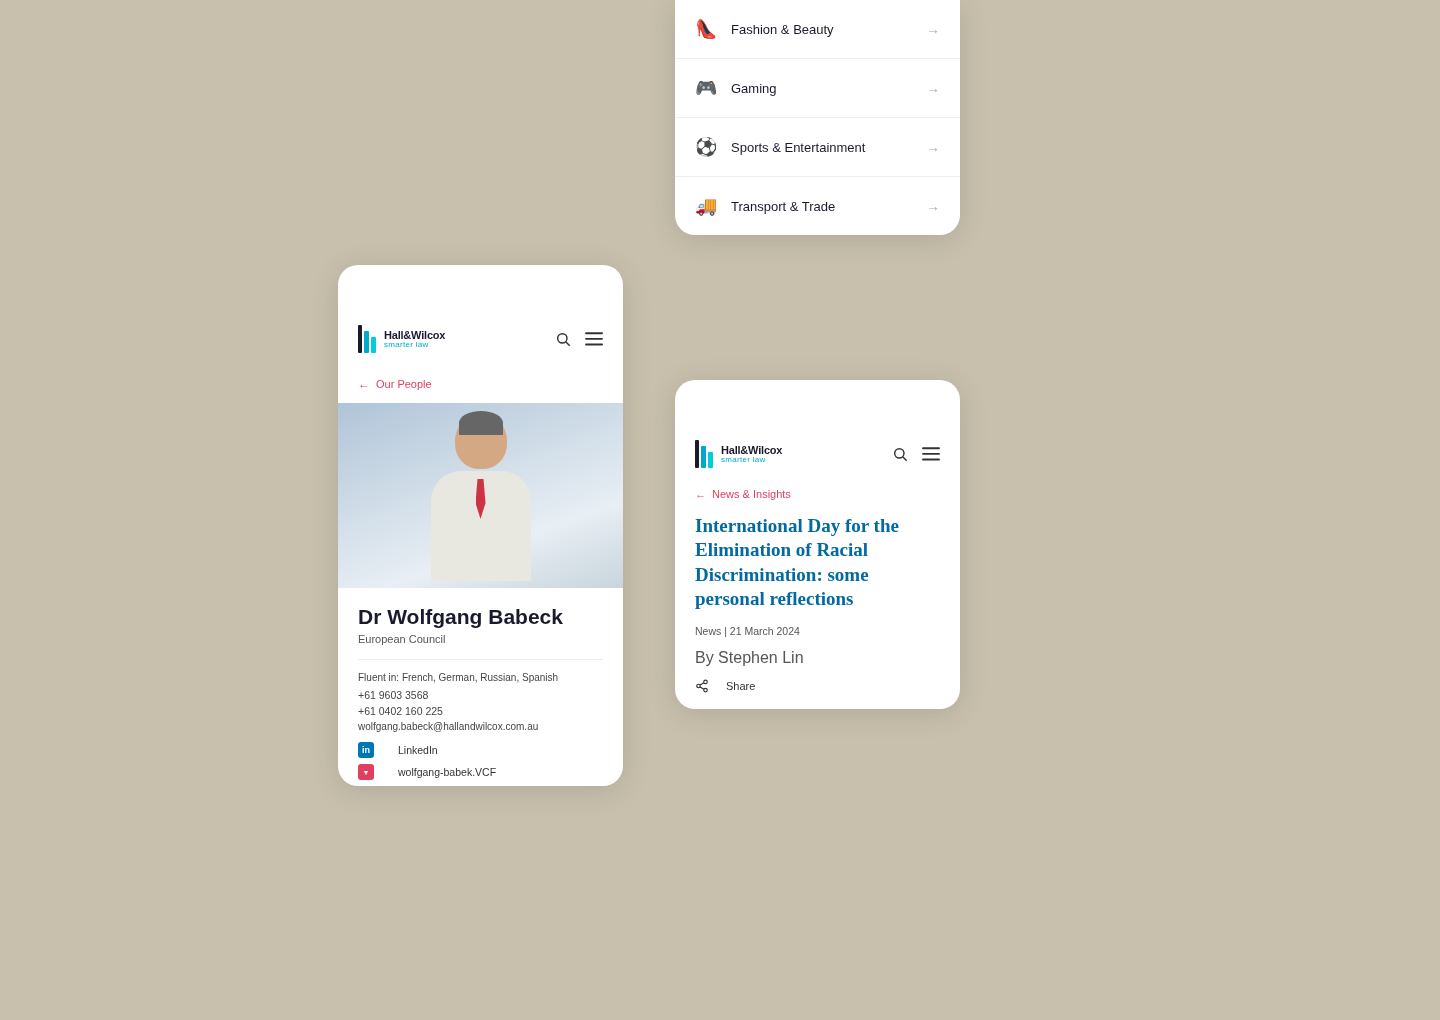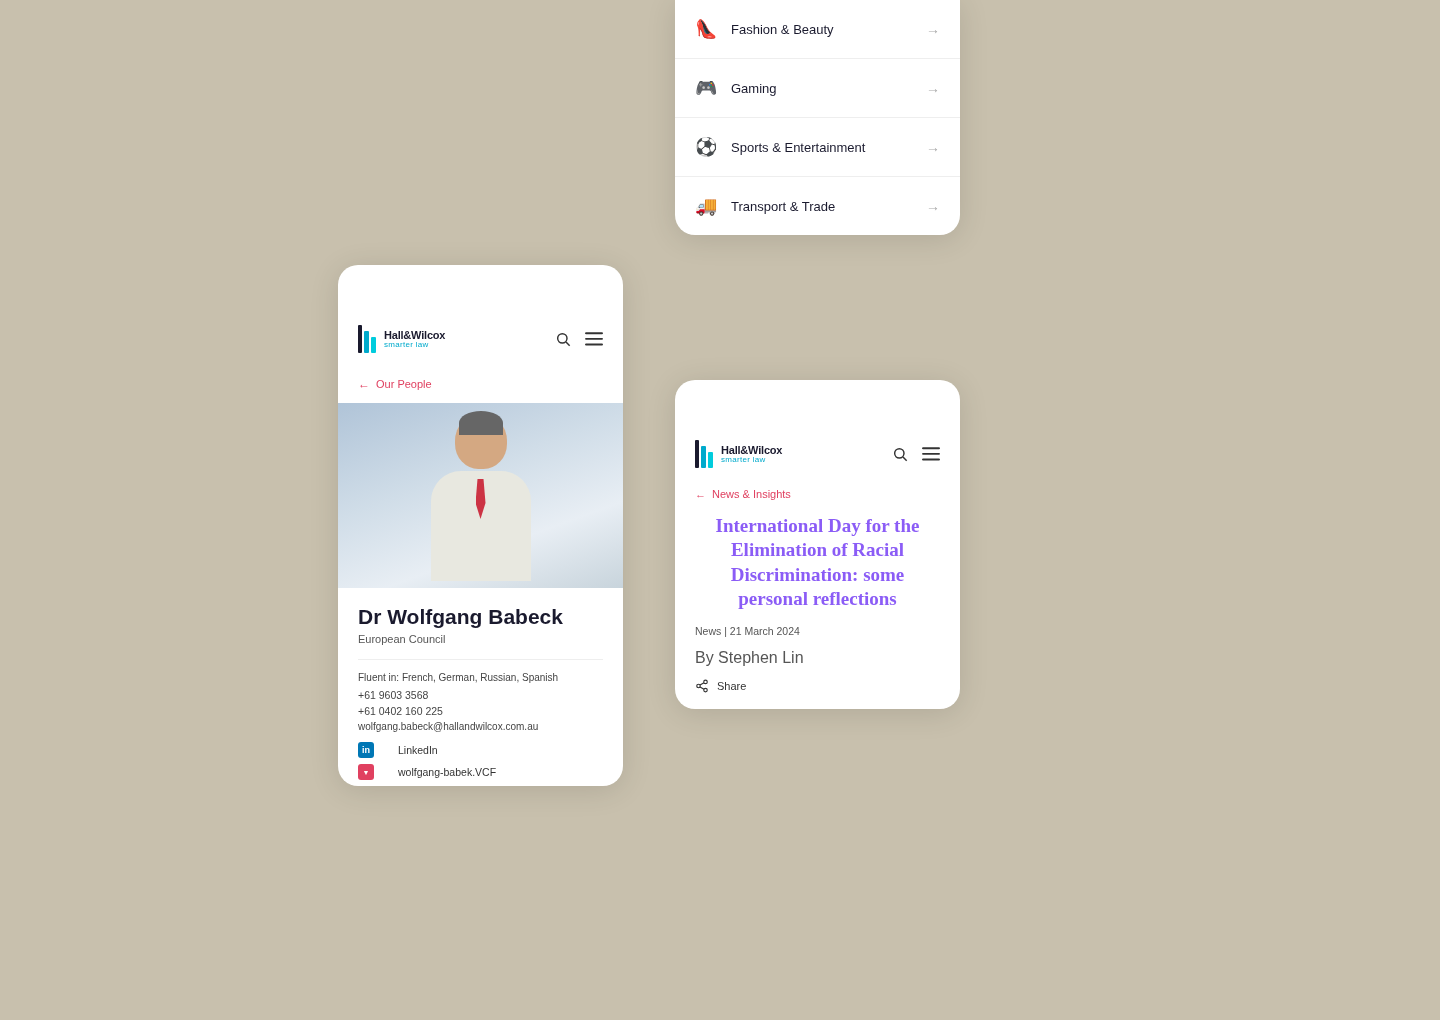--- a/index.html
+++ b/index.html
@@ -336,10 +336,9 @@
       padding: 0 20px 14px;
       font-size: 19px;
       font-weight: 700;
-      color: #8b5cf6;
+      color: #0369a1;
       line-height: 1.28;
       font-family: Georgia, 'Times New Roman', serif;
-      text-align: center;
     }
 
     .article-meta {

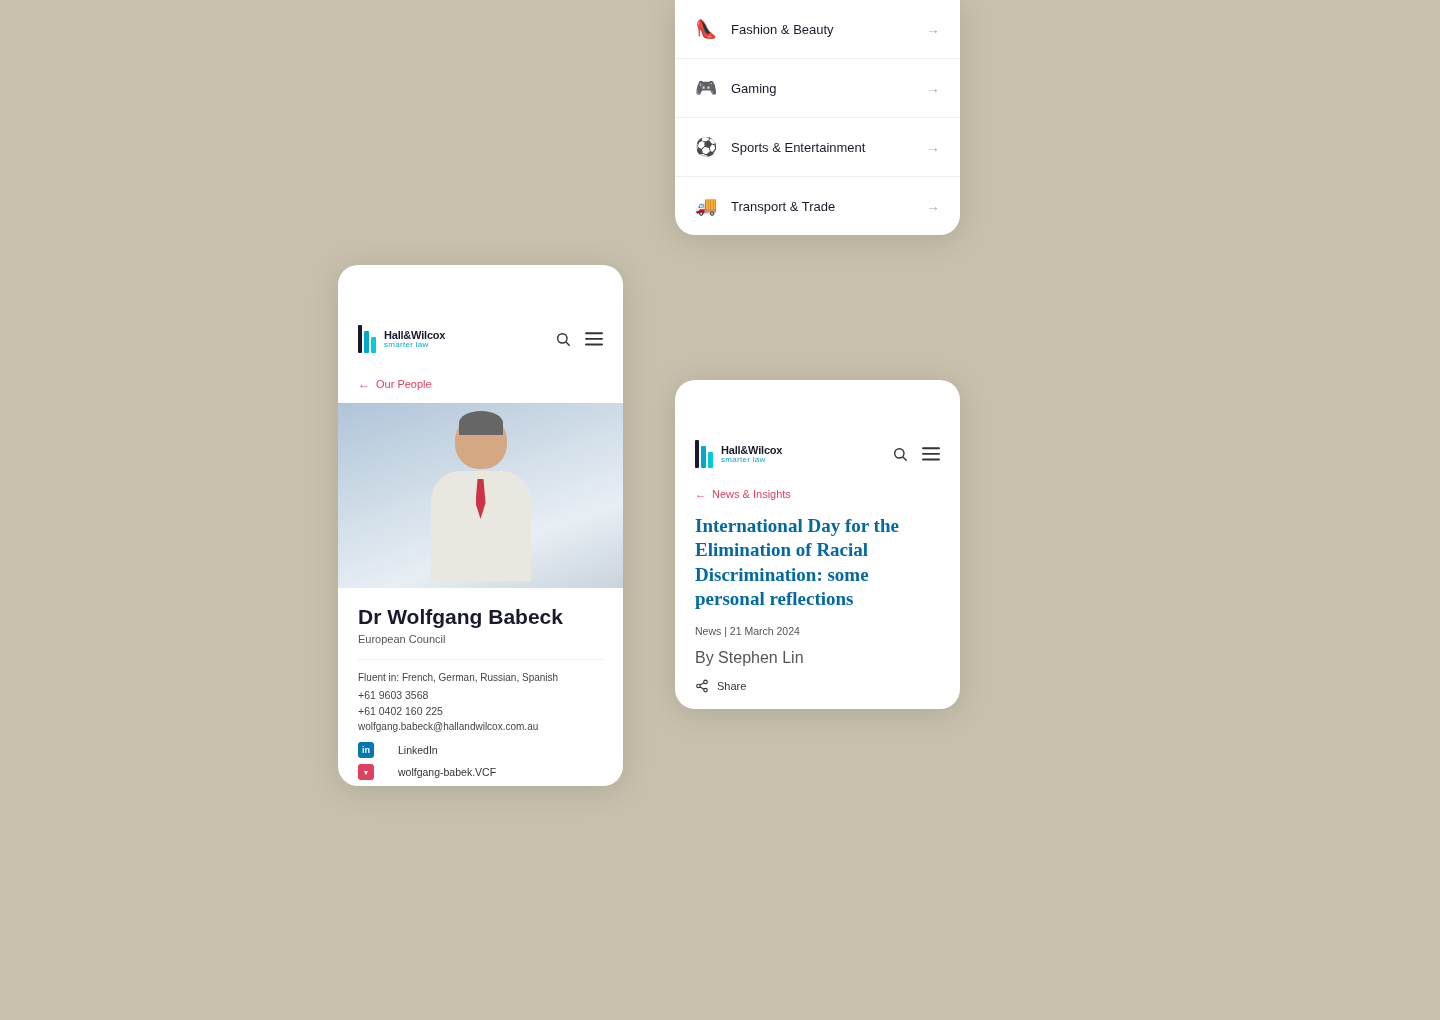--- a/index.html
+++ b/index.html
@@ -356,7 +356,7 @@
     .article-share {
       display: flex;
       align-items: center;
-      gap: 8px;
+      gap: 17px;
       padding: 0 20px;
       font-size: 11px;
       color: #333;

